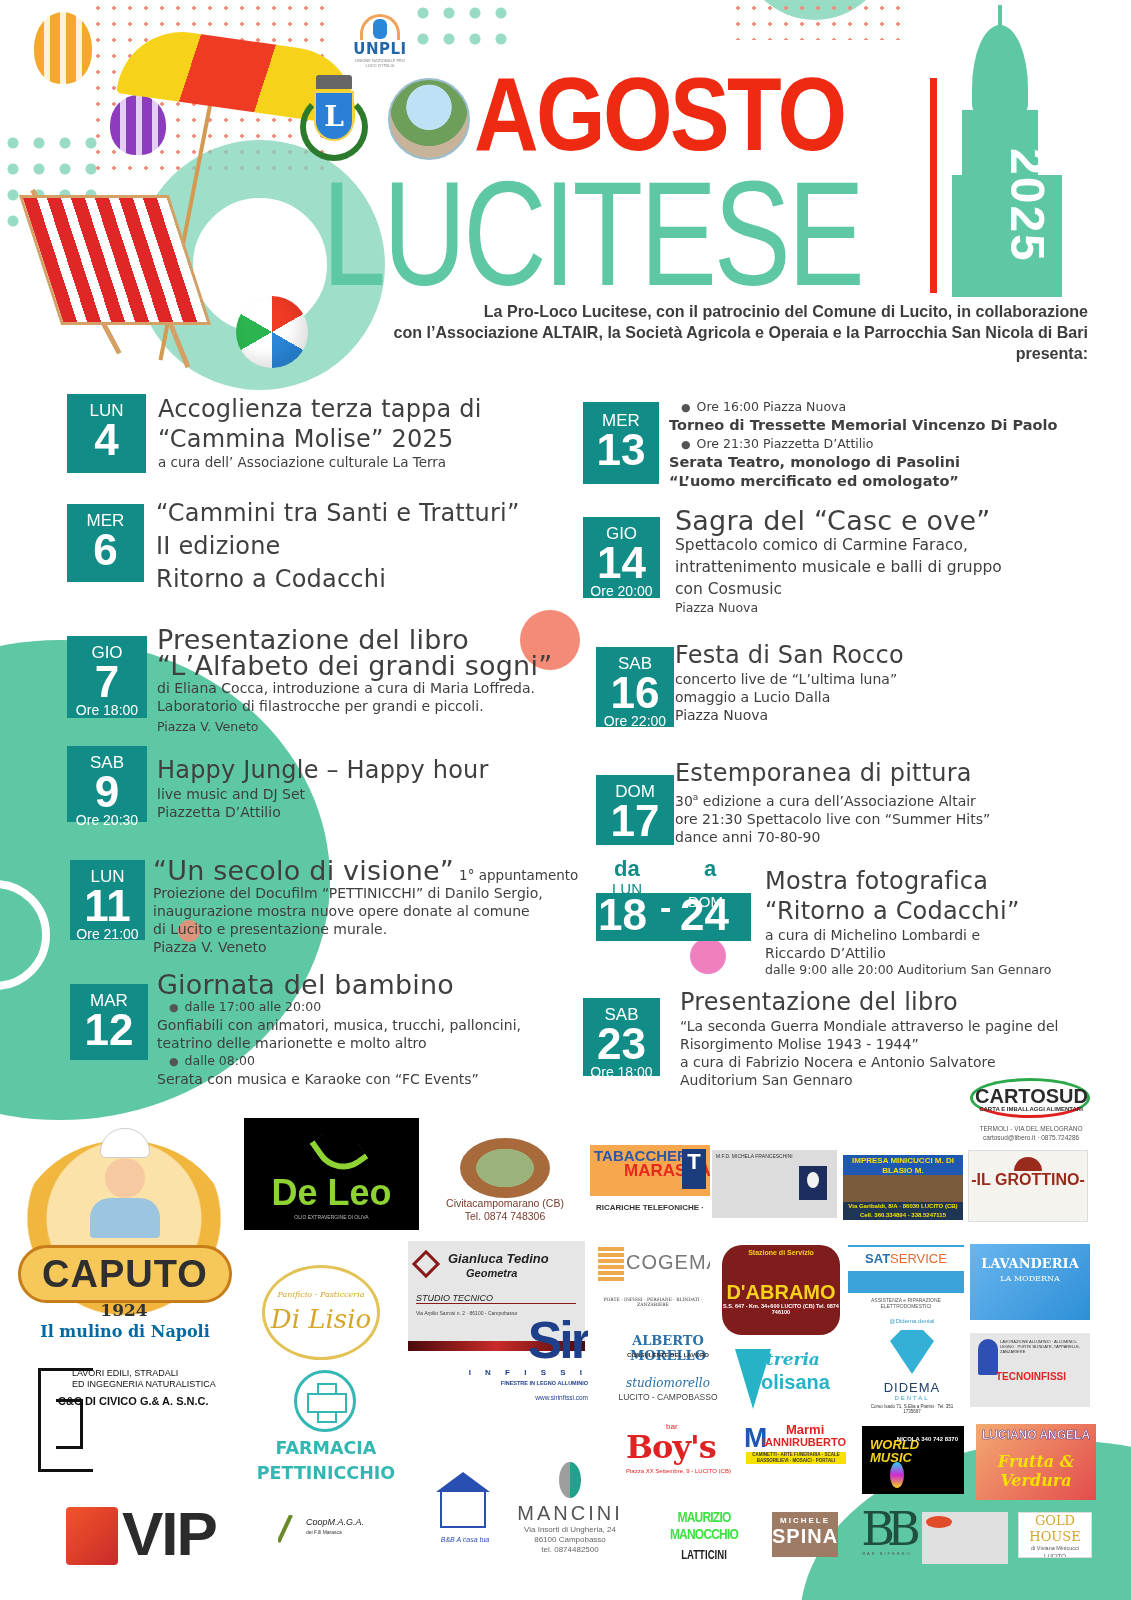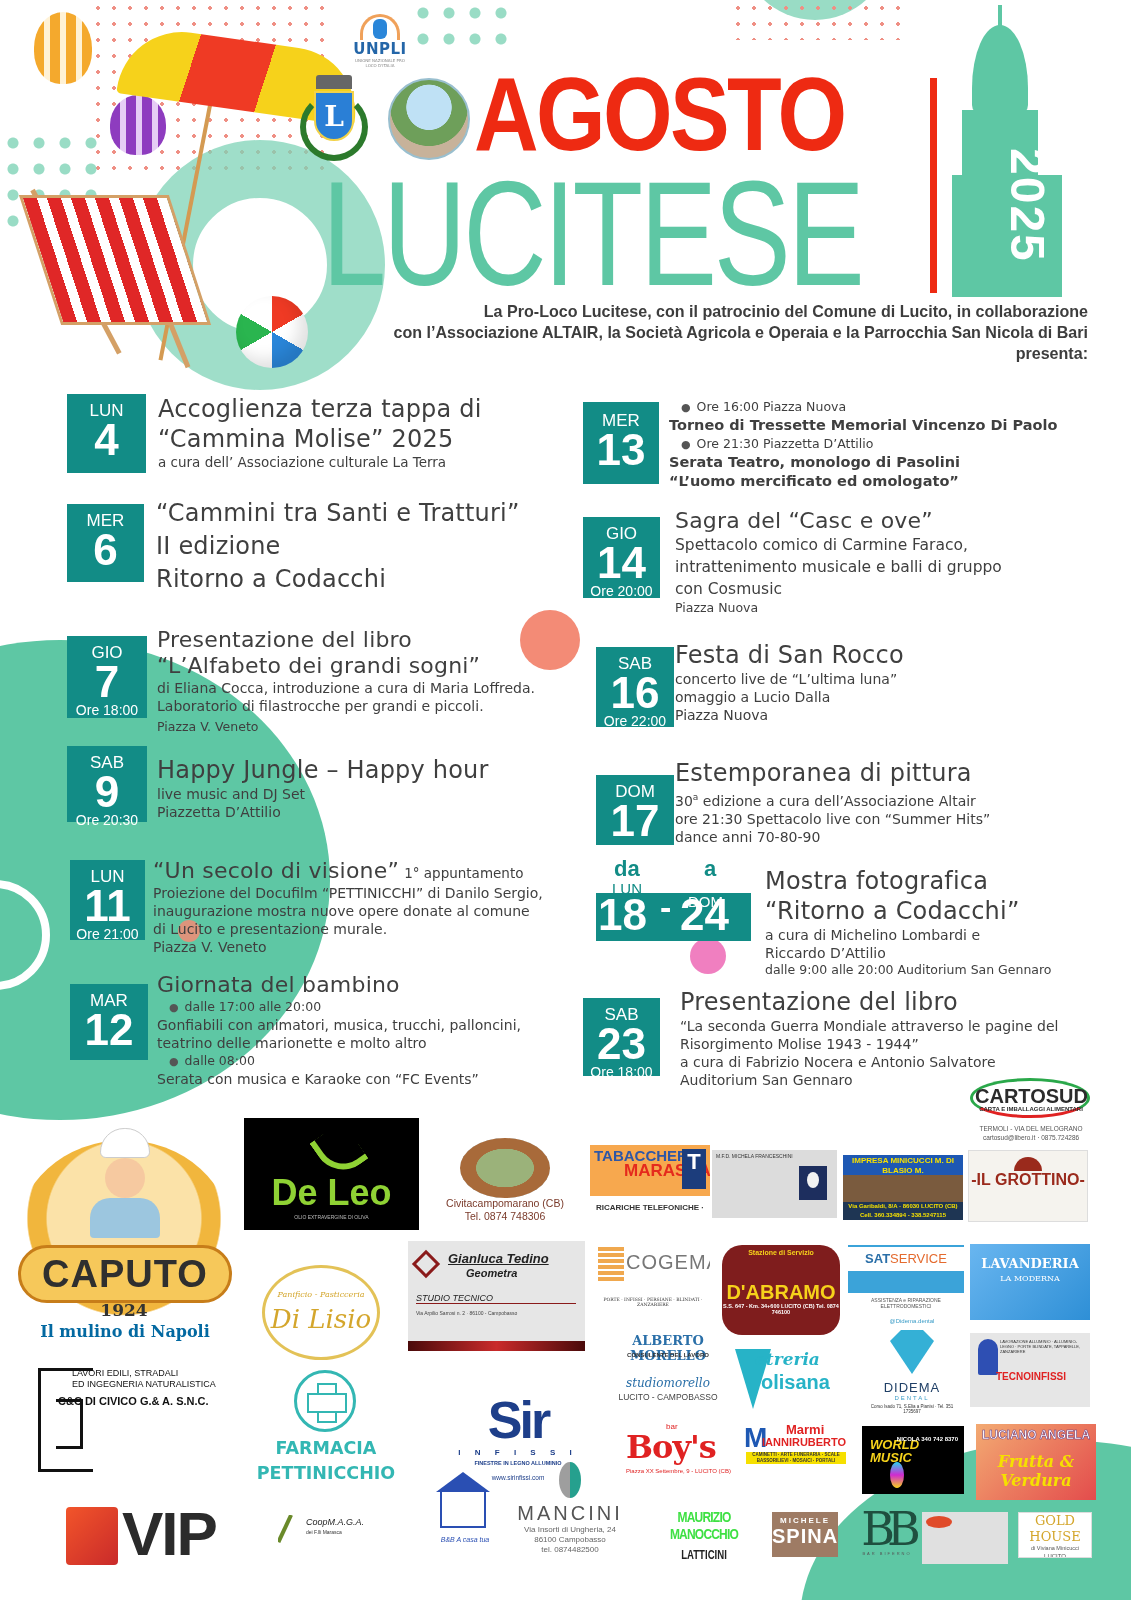--- a/index.html
+++ b/index.html
@@ -61,7 +61,7 @@
   .date-box .num { font-weight: bold; font-size: 44px; line-height: 40px; }
   .date-box .time { font-size: 14px; line-height: 16px; }
   .ev { position: absolute; font-family: "DejaVu Sans", sans-serif; color: #3f3f3f; }
-  .ev .h { font-size: 22px; line-height: 26px; letter-spacing: .2px; }
+  .ev .h { font-size: 27px; line-height: 26px; letter-spacing: .2px; }
   .ev .h.big { font-size: 24px; line-height: 30px; }
   .ev .p { font-size: 13.5px; line-height: 17px; }
   .ev .p.m { font-size: 14px; line-height: 18px; }

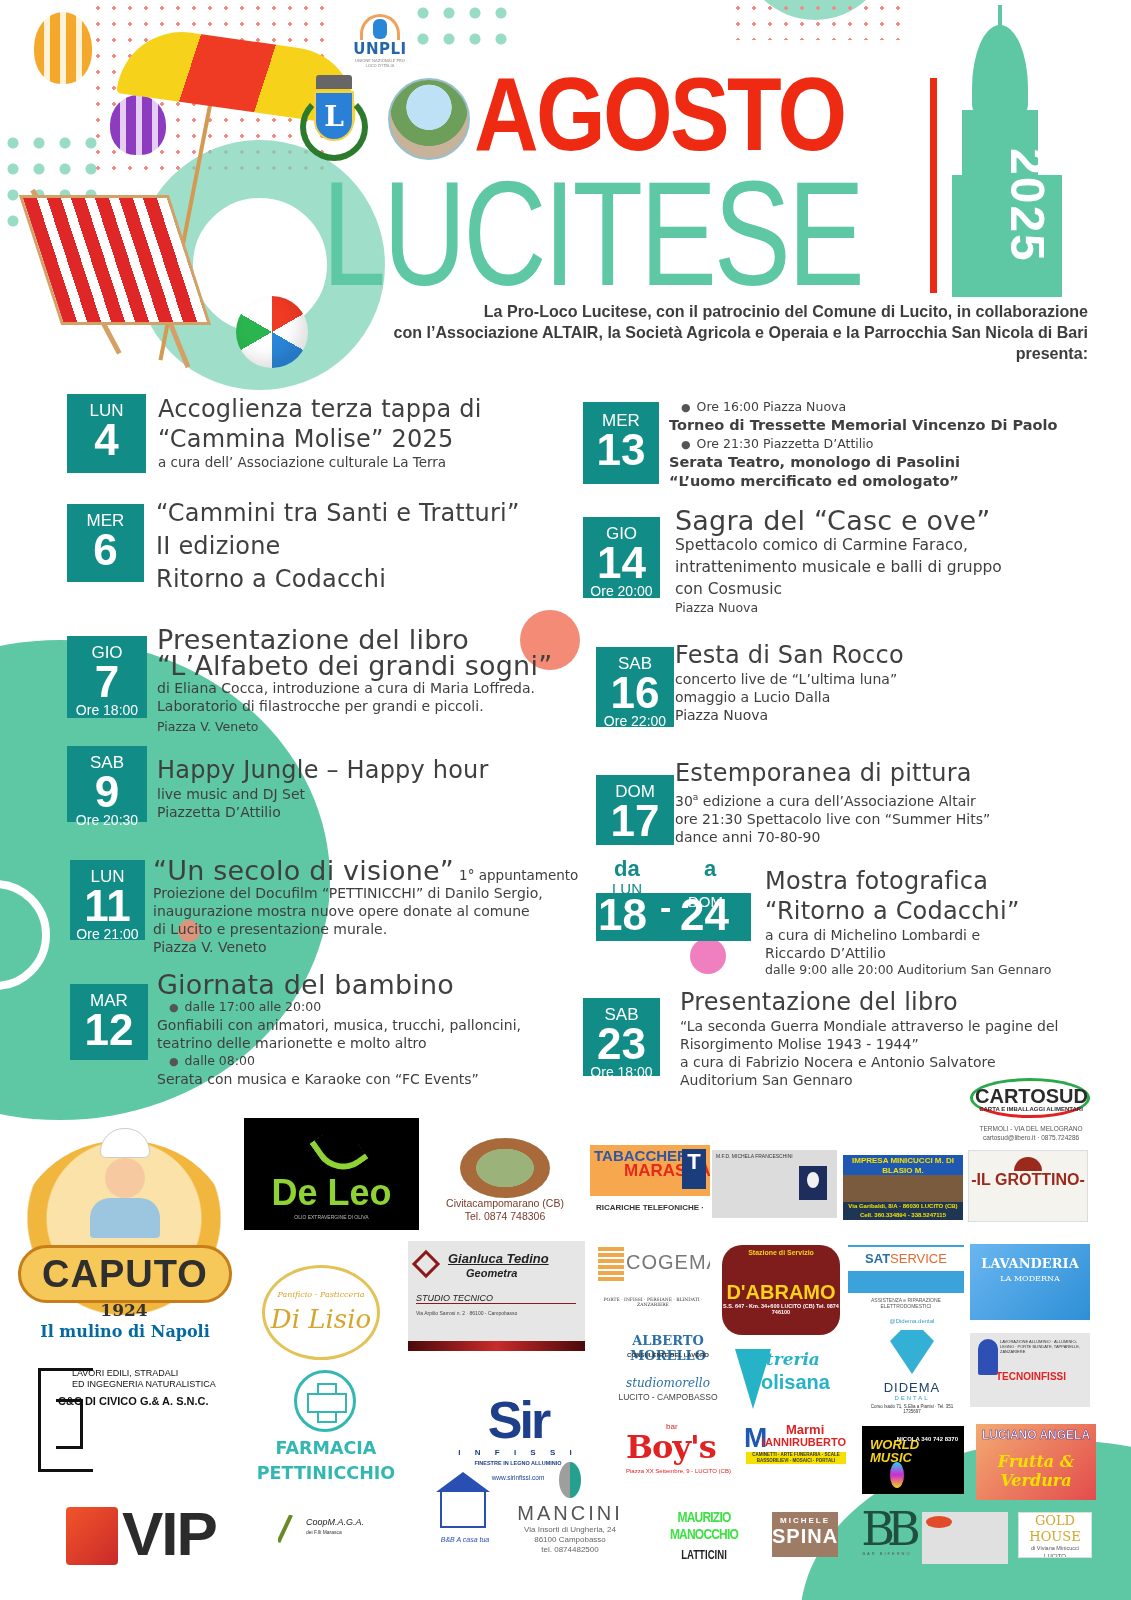--- a/index.html
+++ b/index.html
@@ -120,7 +120,7 @@
   .difilsio .t { position:absolute; left:0; right:0; top:36px; font: italic 26px "DejaVu Serif", serif; color:#d4a62c; }
   .tedino { left: 408px; top: 1241px; width: 177px; height: 110px; background: #e6e6e6; }
   .tedino .logo { position:absolute; left:8px; top:13px; width:20px; height:20px; border:3px solid #8a1a1a; transform: rotate(45deg); }
-  .tedino .n { position:absolute; left:40px; top:10px; font: bold italic 13px "Liberation Sans", sans-serif; color:#222;text-decoration:underline; }
+  .tedino .n { position:absolute; left:40px; top:10px; font: bold italic 13px "Liberation Sans", sans-serif; color:#222; }
   .tedino .g { position:absolute; left:58px; top:26px; font: bold italic 11px "Liberation Sans", sans-serif; color:#222; }
   .tedino .st { position:absolute; left:8px; top:52px; font: italic 9px "Liberation Sans", sans-serif; color:#222; border-bottom: 1px solid #8a1a1a; width:160px; text-align:left; }
   .tedino .fine { position:absolute; left:8px; top:68px; font-size:5px; color:#444; text-align:left; line-height: 8px; }

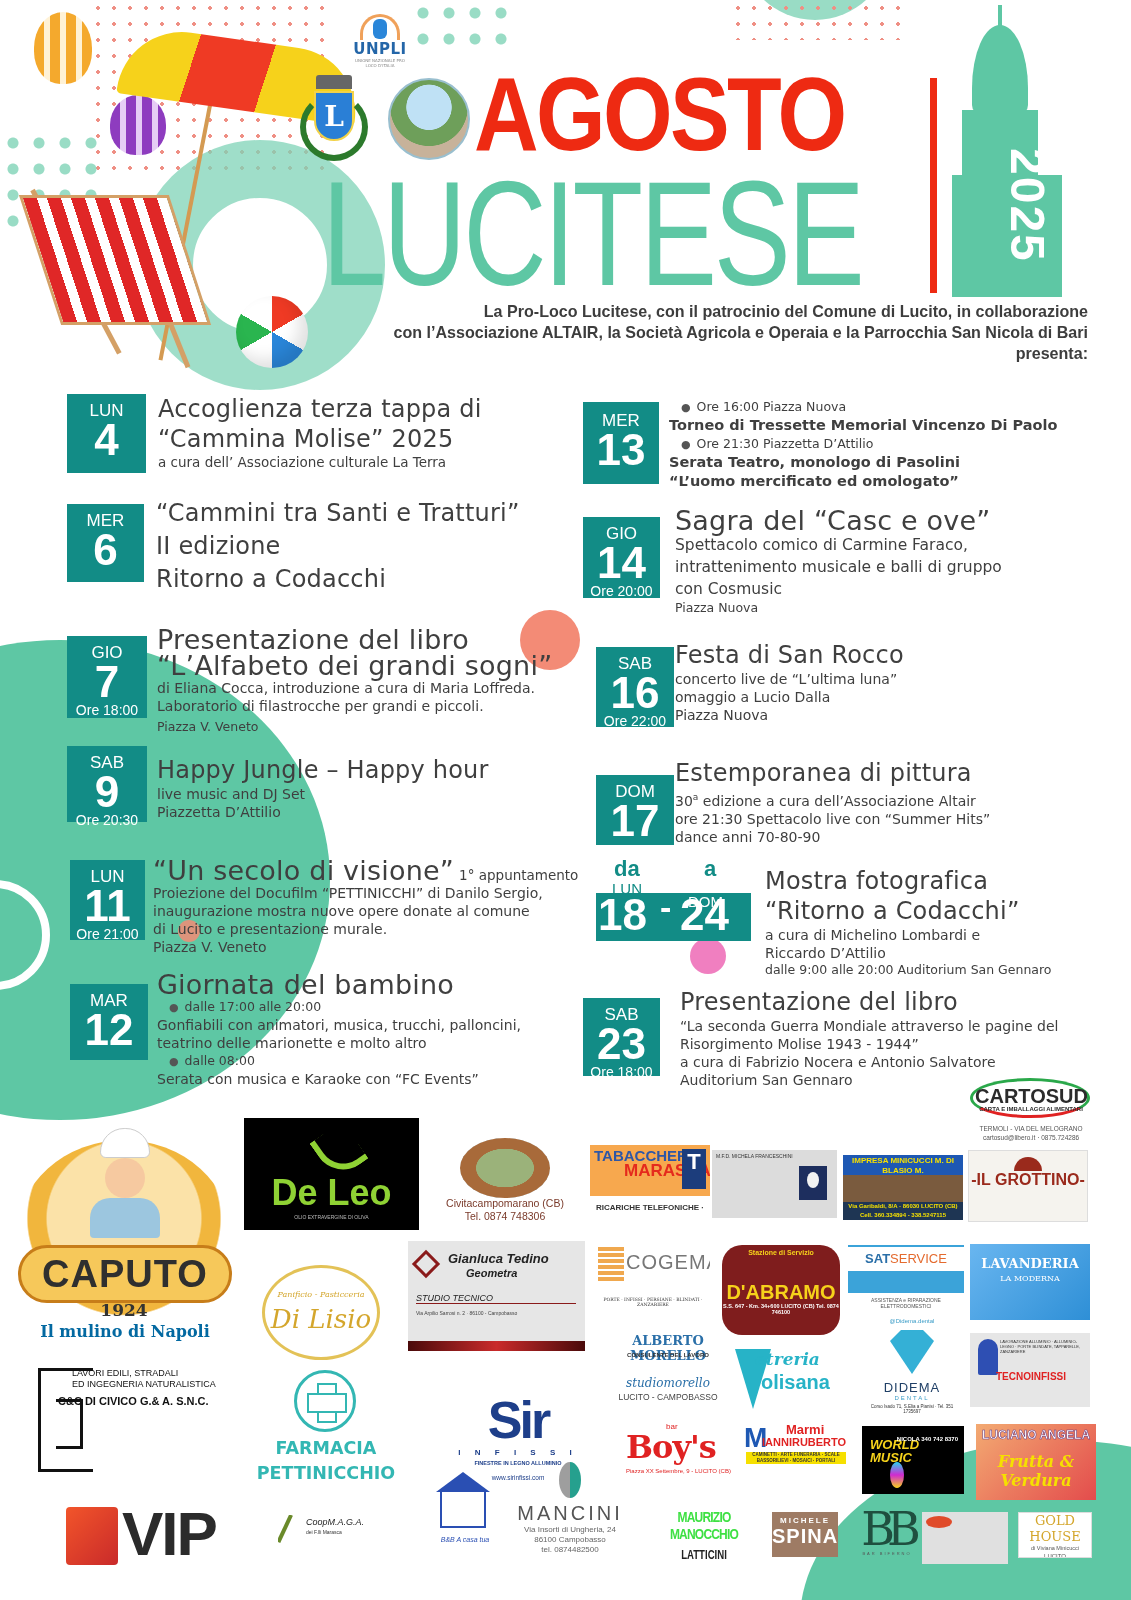--- a/index.html
+++ b/index.html
@@ -170,7 +170,7 @@
   .farmacia-cross::before { content:""; position:absolute; left:20px; top:10px; width:16px; height:36px; border:2px solid #33b7b3; }
   .farmacia-cross::after { content:""; position:absolute; left:10px; top:20px; width:36px; height:16px; border:2px solid #33b7b3; background:#fff; }
   .farmacia-t { left: 244px; top: 1436px; width: 164px; font: bold 17.5px "DejaVu Sans", sans-serif; color:#33b7b3; line-height: 25px; }
-  .sir { left: 448px; top: 1392px; width: 140px; height: 100px; }
+  .sir { left: 448px; top: 1312px; width: 140px; height: 100px; text-align: right; }
   .sir .t { position:absolute; left:0; right:0; top:0; font: bold 52px "Liberation Sans", sans-serif; color:#1e3f8a; line-height: 56px; letter-spacing:-3px; }
   .sir .i { position:absolute; left:0; right:0; top:56px; font: bold 8px "Liberation Sans", sans-serif; color:#1e3f8a; letter-spacing: 6px; }
   .sir .f { position:absolute; left:0; right:0; top:68px; font: bold 5.5px "Liberation Sans", sans-serif; color:#1e3f8a; }

